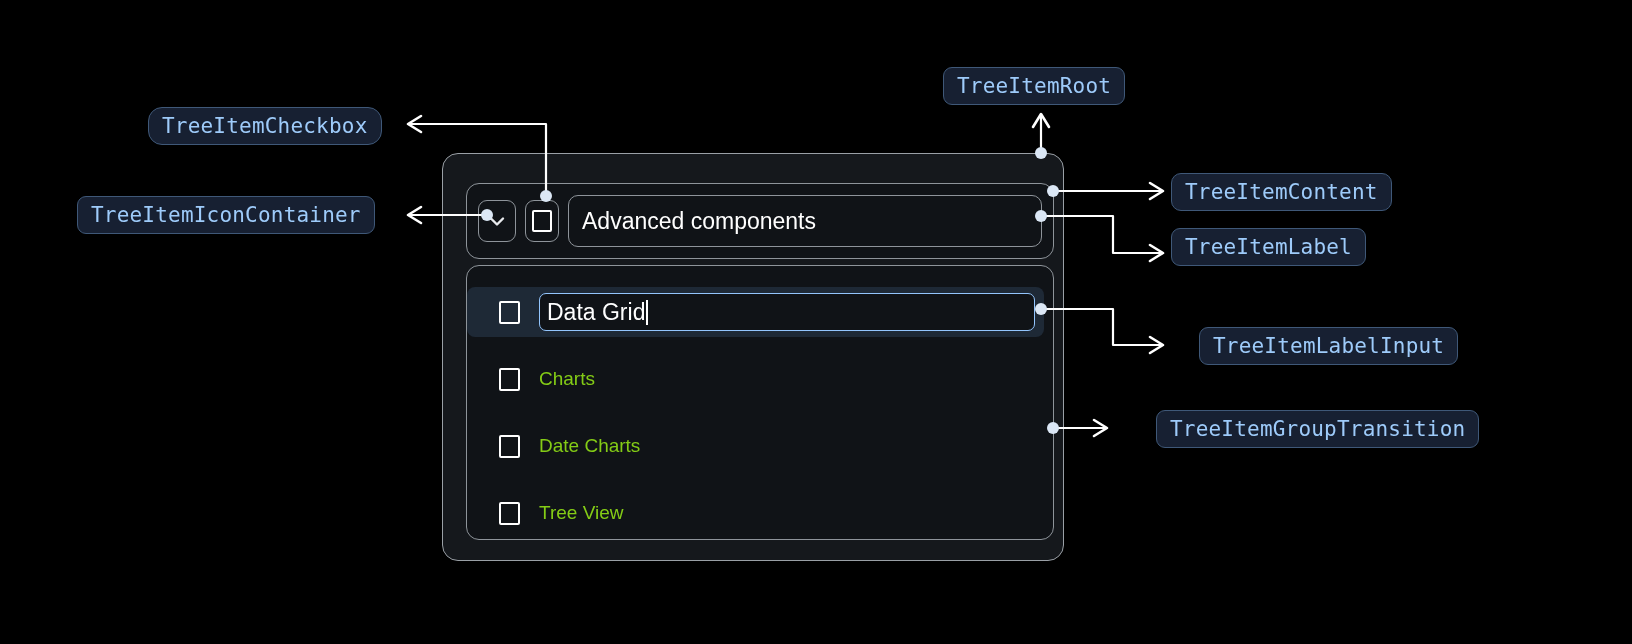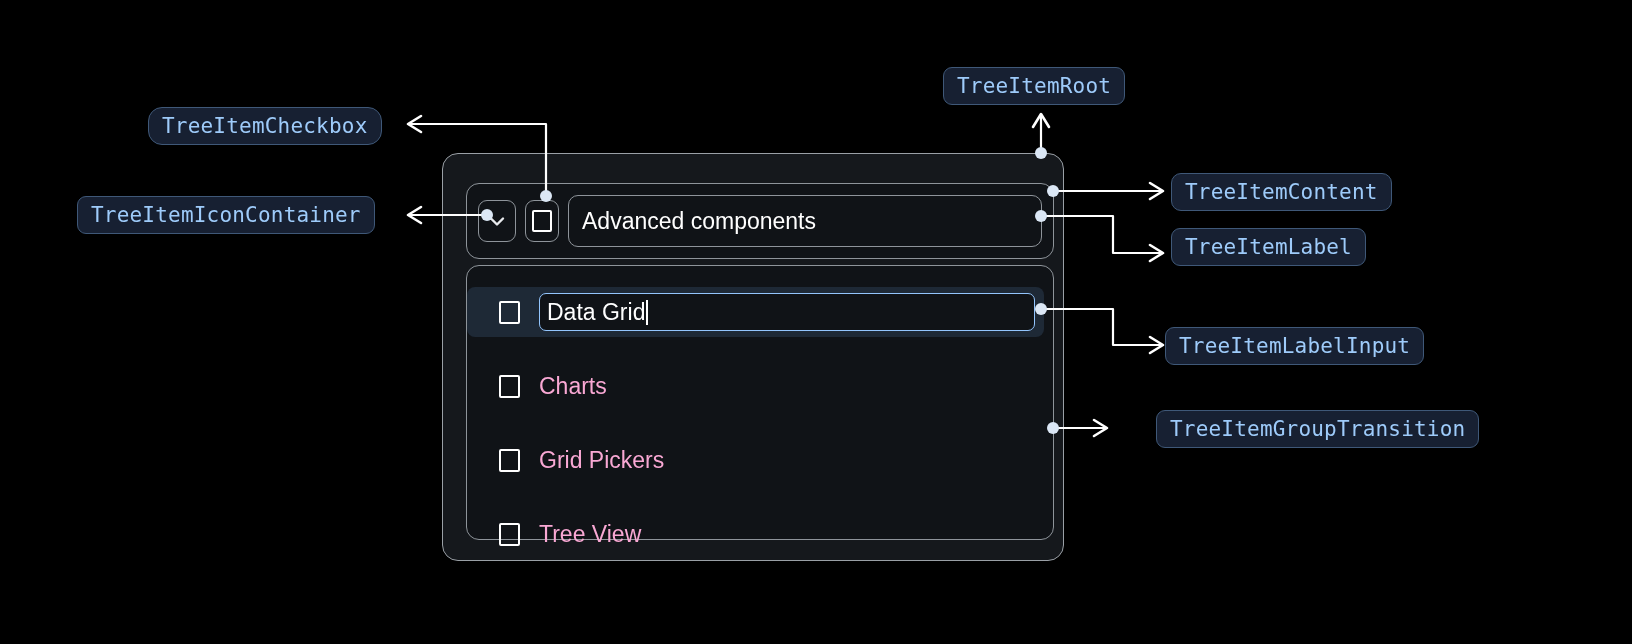--- a/index.html
+++ b/index.html
@@ -150,7 +150,7 @@
     padding-left: 32px;
     gap: 19px;
     box-sizing: border-box;
-    margin-bottom: 24px;
+    margin-bottom: 17px;
   }
   .tree-row.selected {
     background: #1e2936;

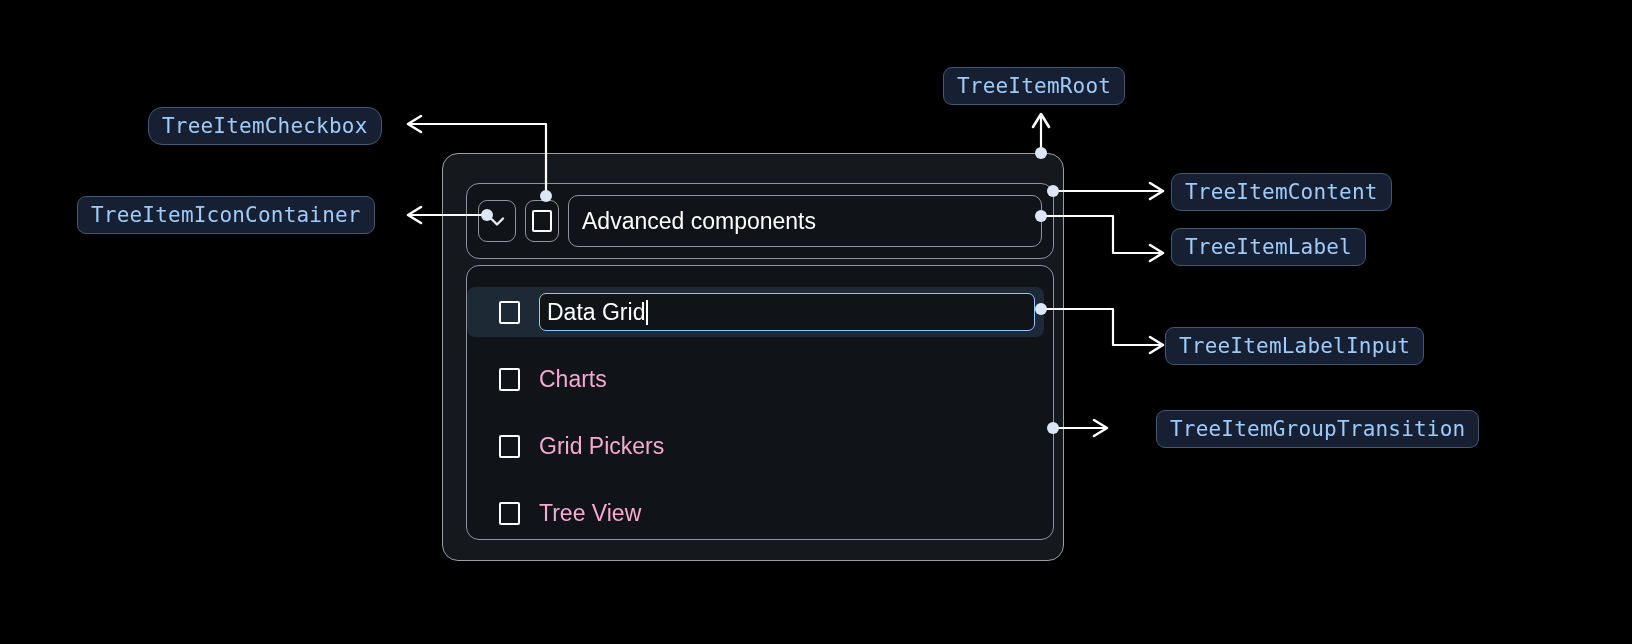--- a/index.html
+++ b/index.html
@@ -290,7 +290,7 @@
 
   <div class="chip" style="left:1171px; top:228px;">TreeItemLabel</div>
 
-  <div class="chip" style="left:1165px; top:327px;">TreeItemLabelInput</div>
+  <div class="chip" style="left:1199px; top:327px;">TreeItemLabelInput</div>
 
   <div class="chip" style="left:1156px; top:410px;">TreeItemGroupTransition</div>
 

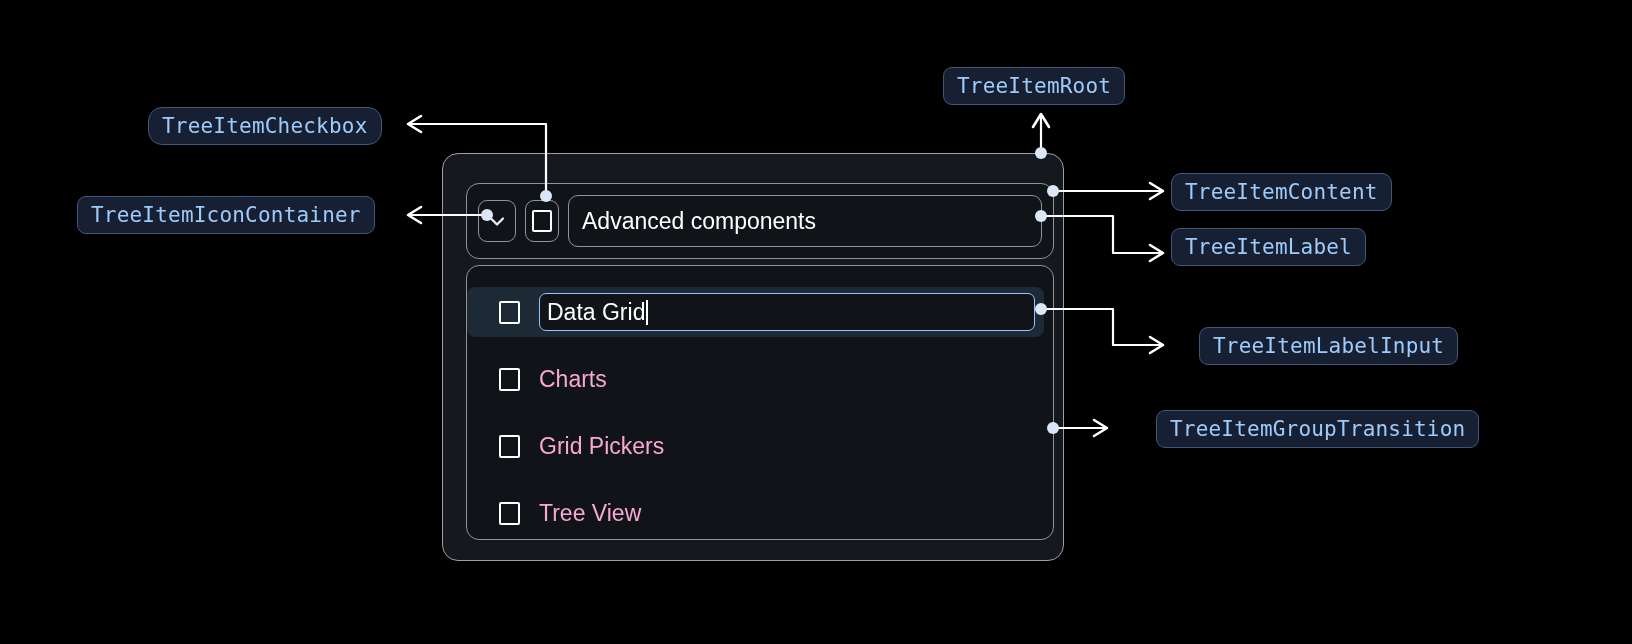--- a/index.html
+++ b/index.html
@@ -166,8 +166,8 @@
     flex: none;
   }
   .row-label {
-    color: #f9a8d4;
-    font-size: 23px;
+    color: #84cc16;
+    font-size: 19px;
   }
   .row-input {
     flex: 1;

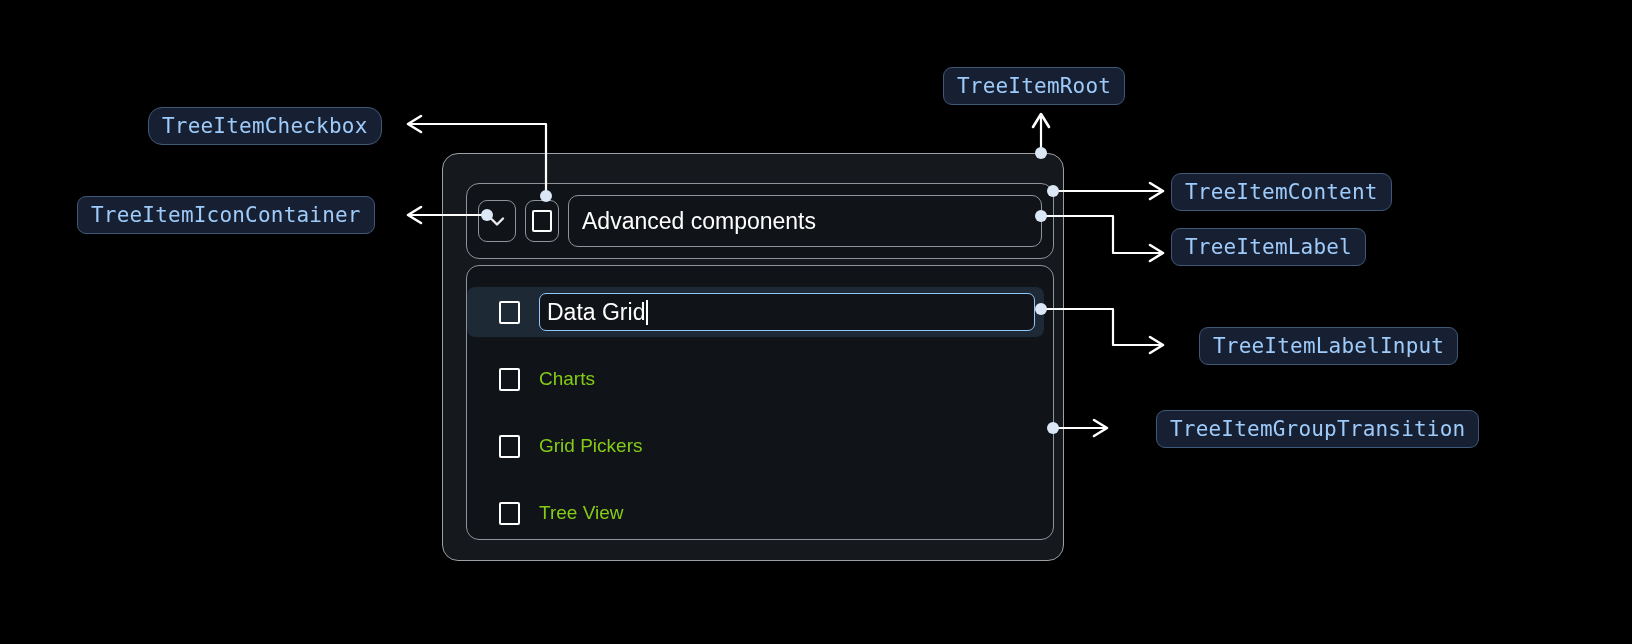--- a/index.html
+++ b/index.html
@@ -235,7 +235,7 @@
 
       <div class="tree-row">
         <div class="row-cb"></div>
-        <span class="row-label">Grid Pickers</span>
+        <span class="row-label">Date Charts</span>
       </div>
 
       <div class="tree-row">

